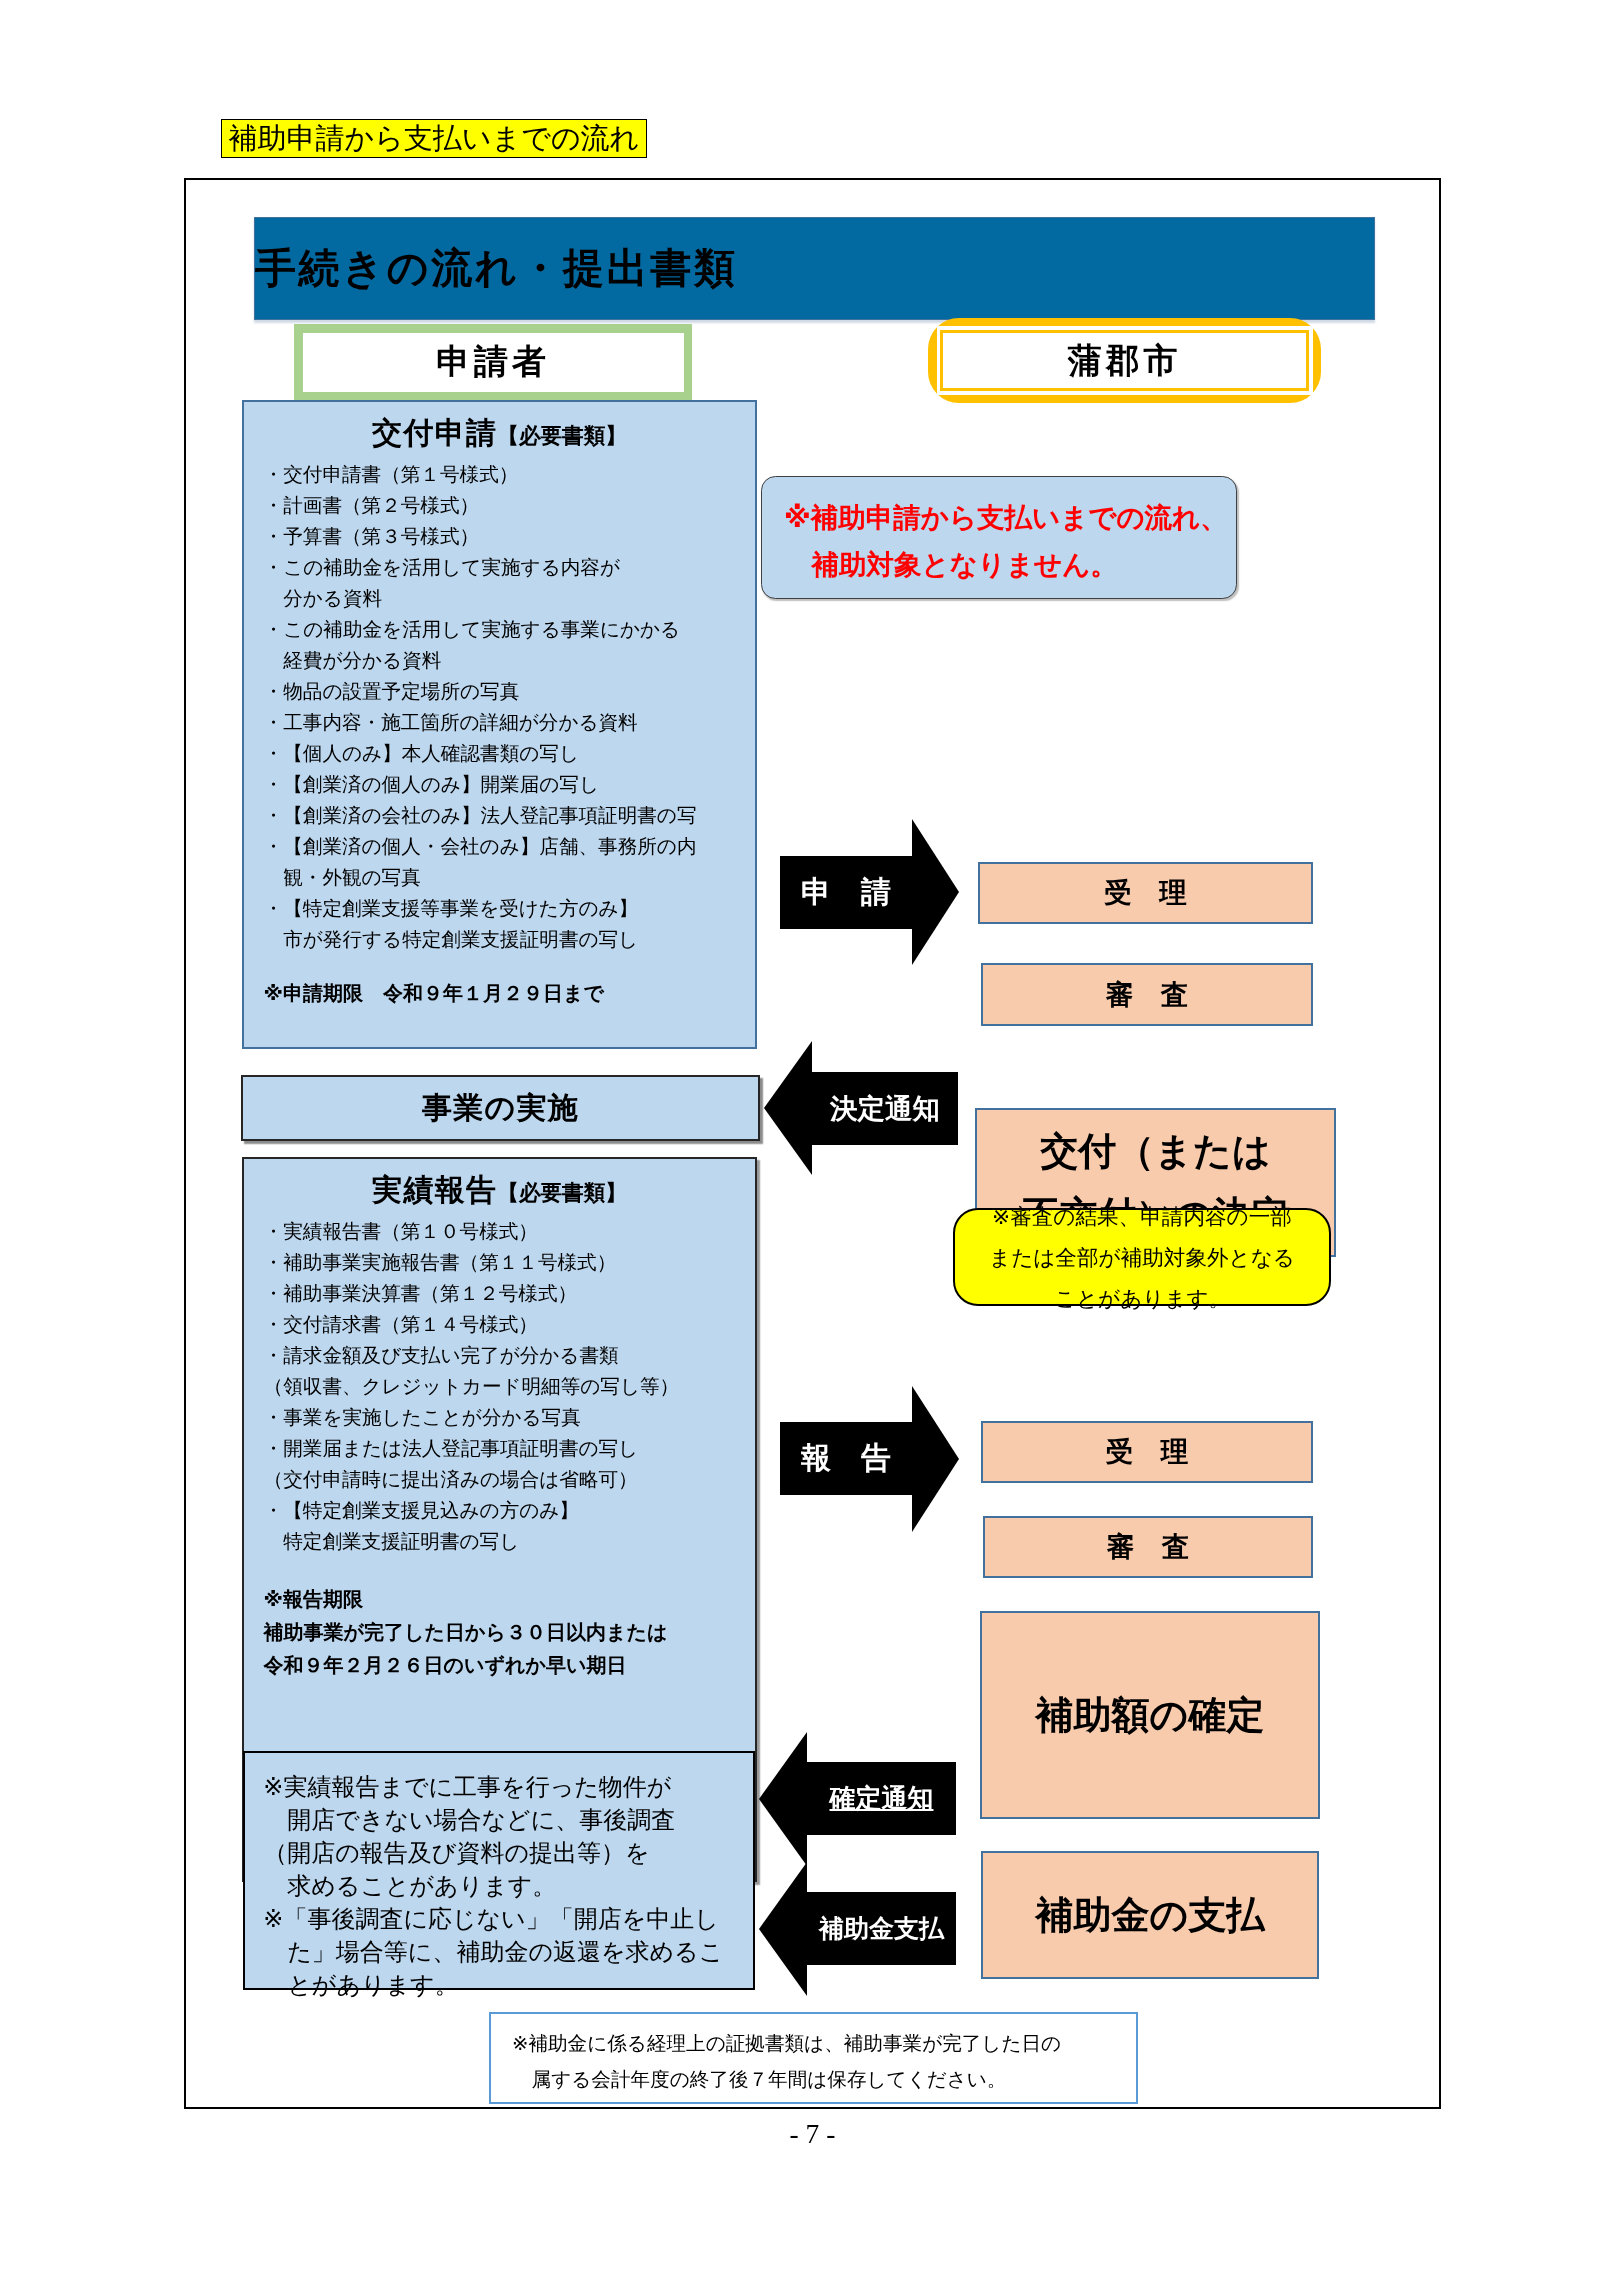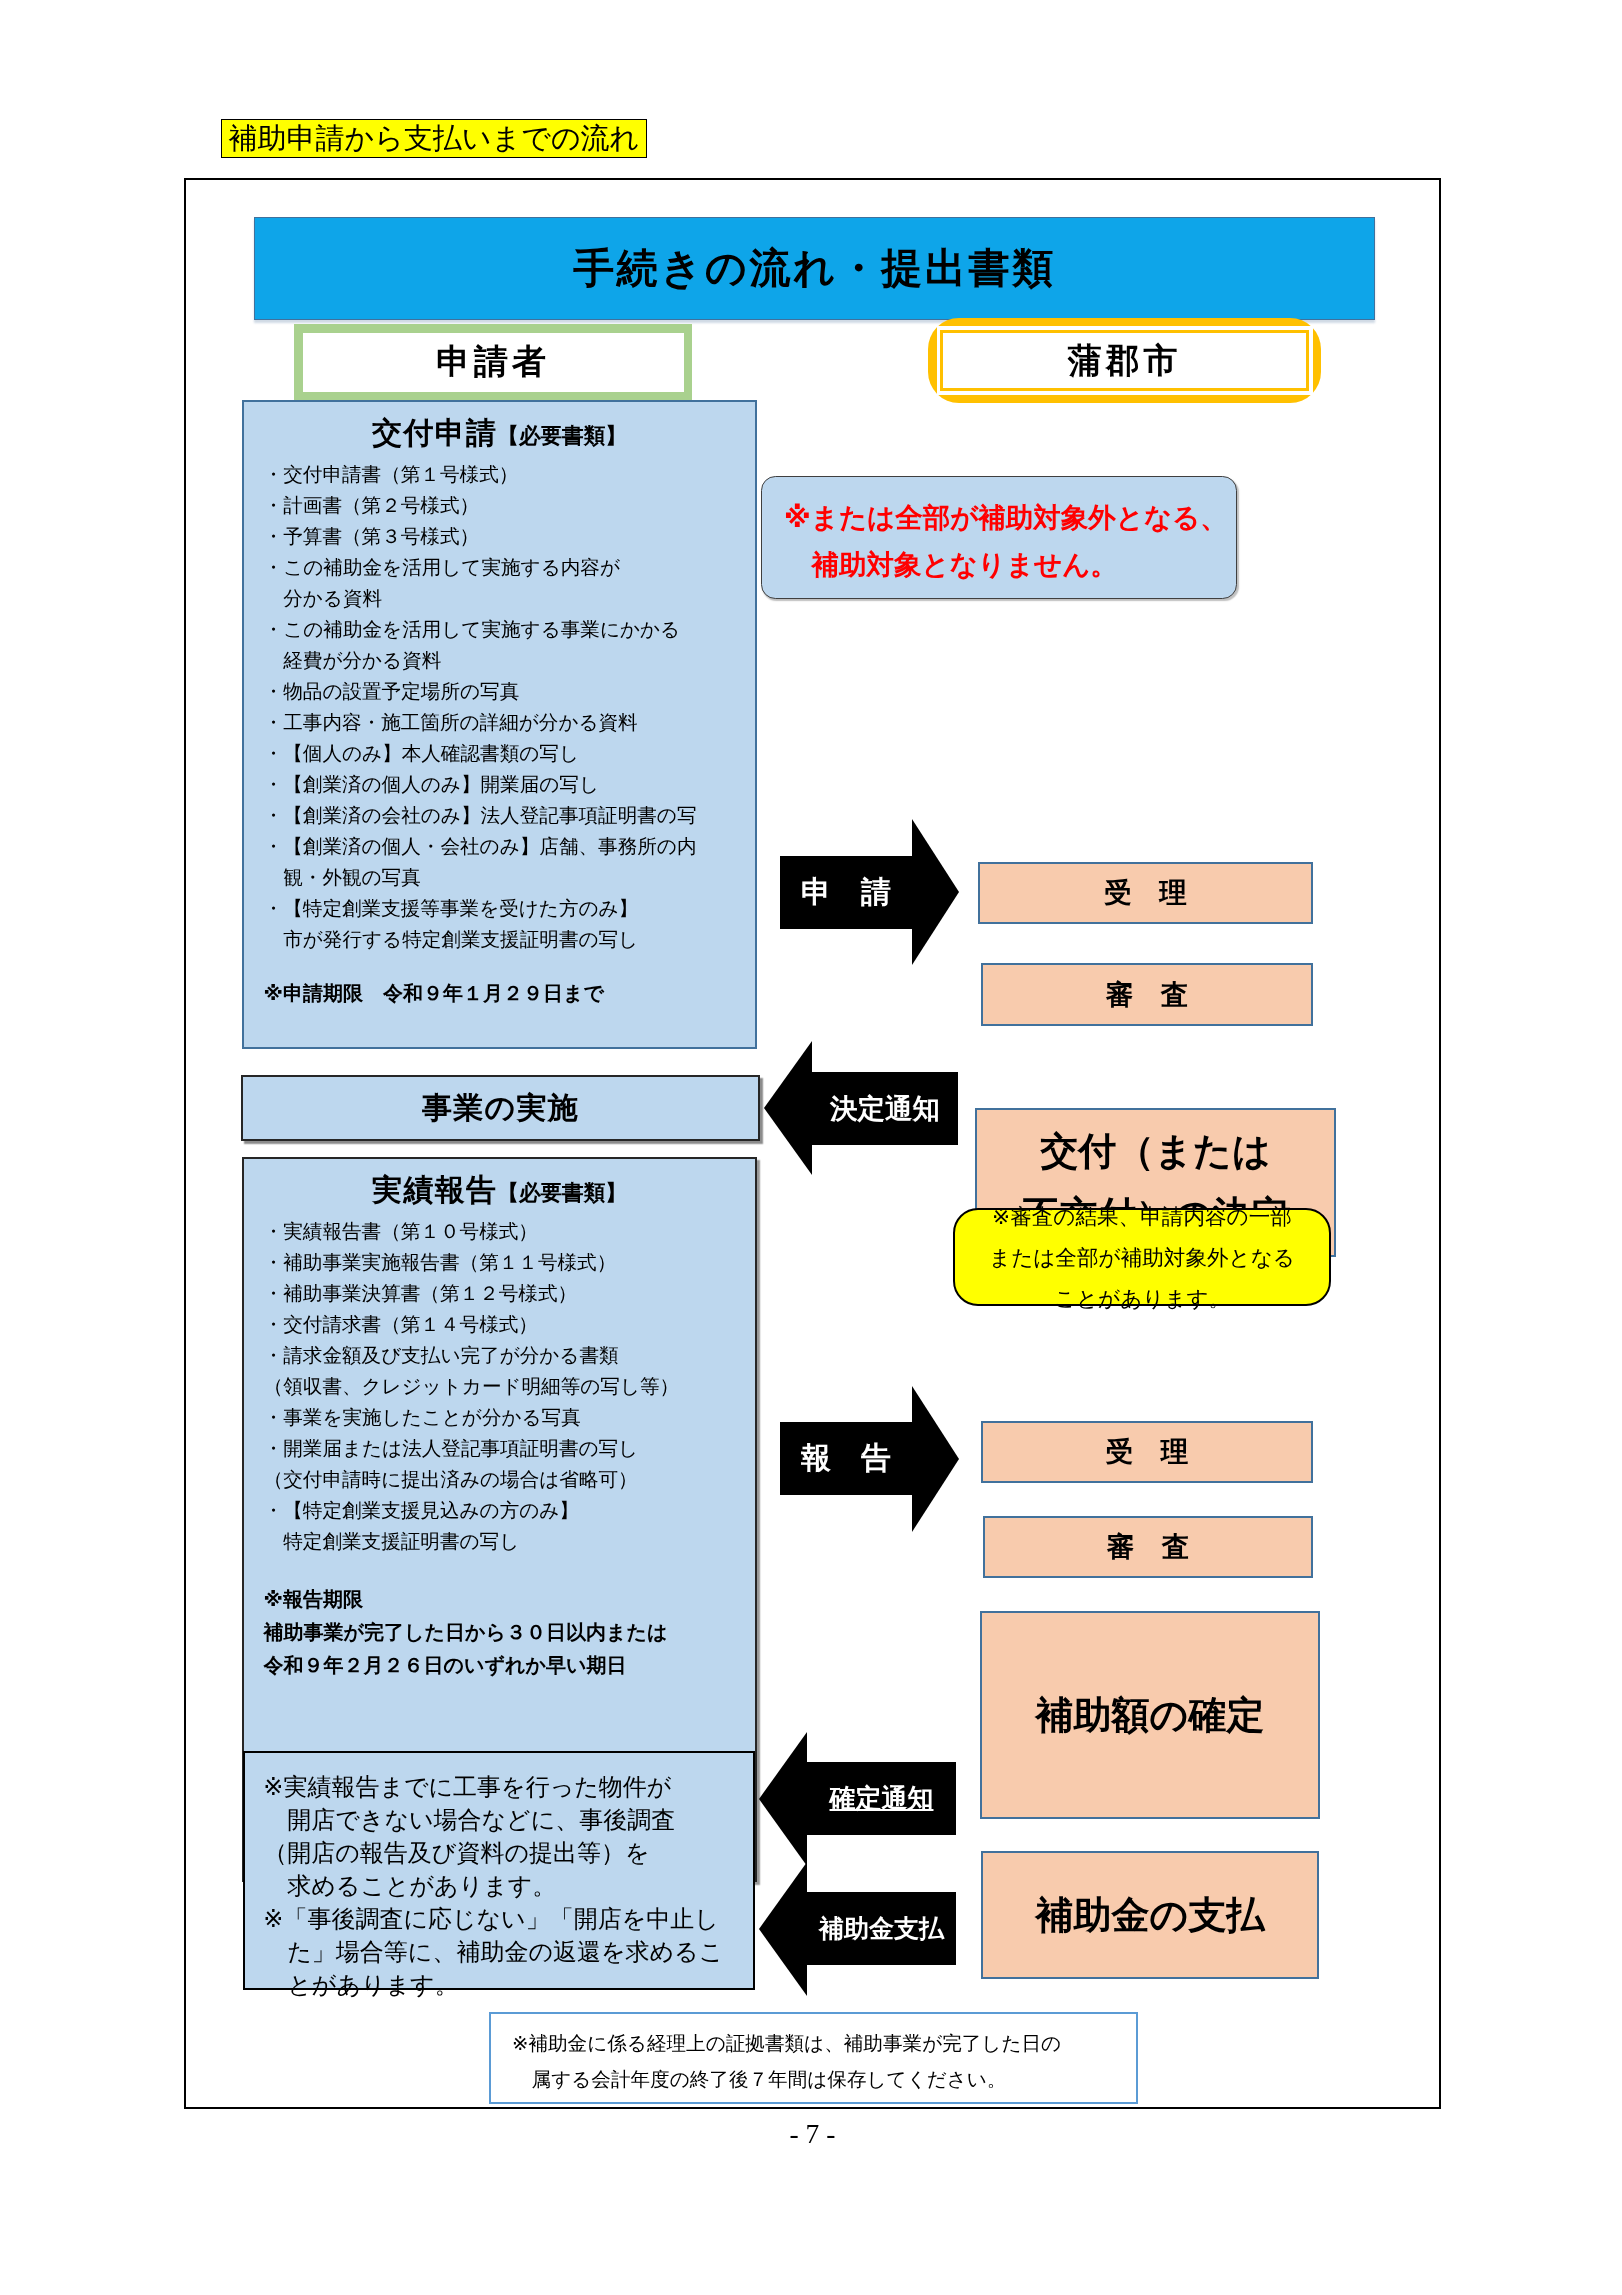--- a/index.html
+++ b/index.html
@@ -15,7 +15,7 @@
   .title-highlight{background:var(--yellow);border:1.3px solid #000;font-family:"Liberation Serif","DejaVu Serif",serif;
     font-size:29px;line-height:34px;padding:1.3px 6.5px;white-space:nowrap;}
   .outer-frame{border:2.6px solid #000;background:transparent;}
-  .header-box{border:1.3px solid var(--blue-border);background:#0ea5e9;display:flex;align-items:center;justify-content:center;
+  .header-box{border:1.3px solid var(--blue-border);background:#0369a1;display:flex;align-items:center;
     box-shadow:0 2.6px 2px rgba(120,150,180,.35);}
   .header-box .t{font-size:41px;font-weight:bold;letter-spacing:2.6px;}
   .col-green{background:var(--green-border);}

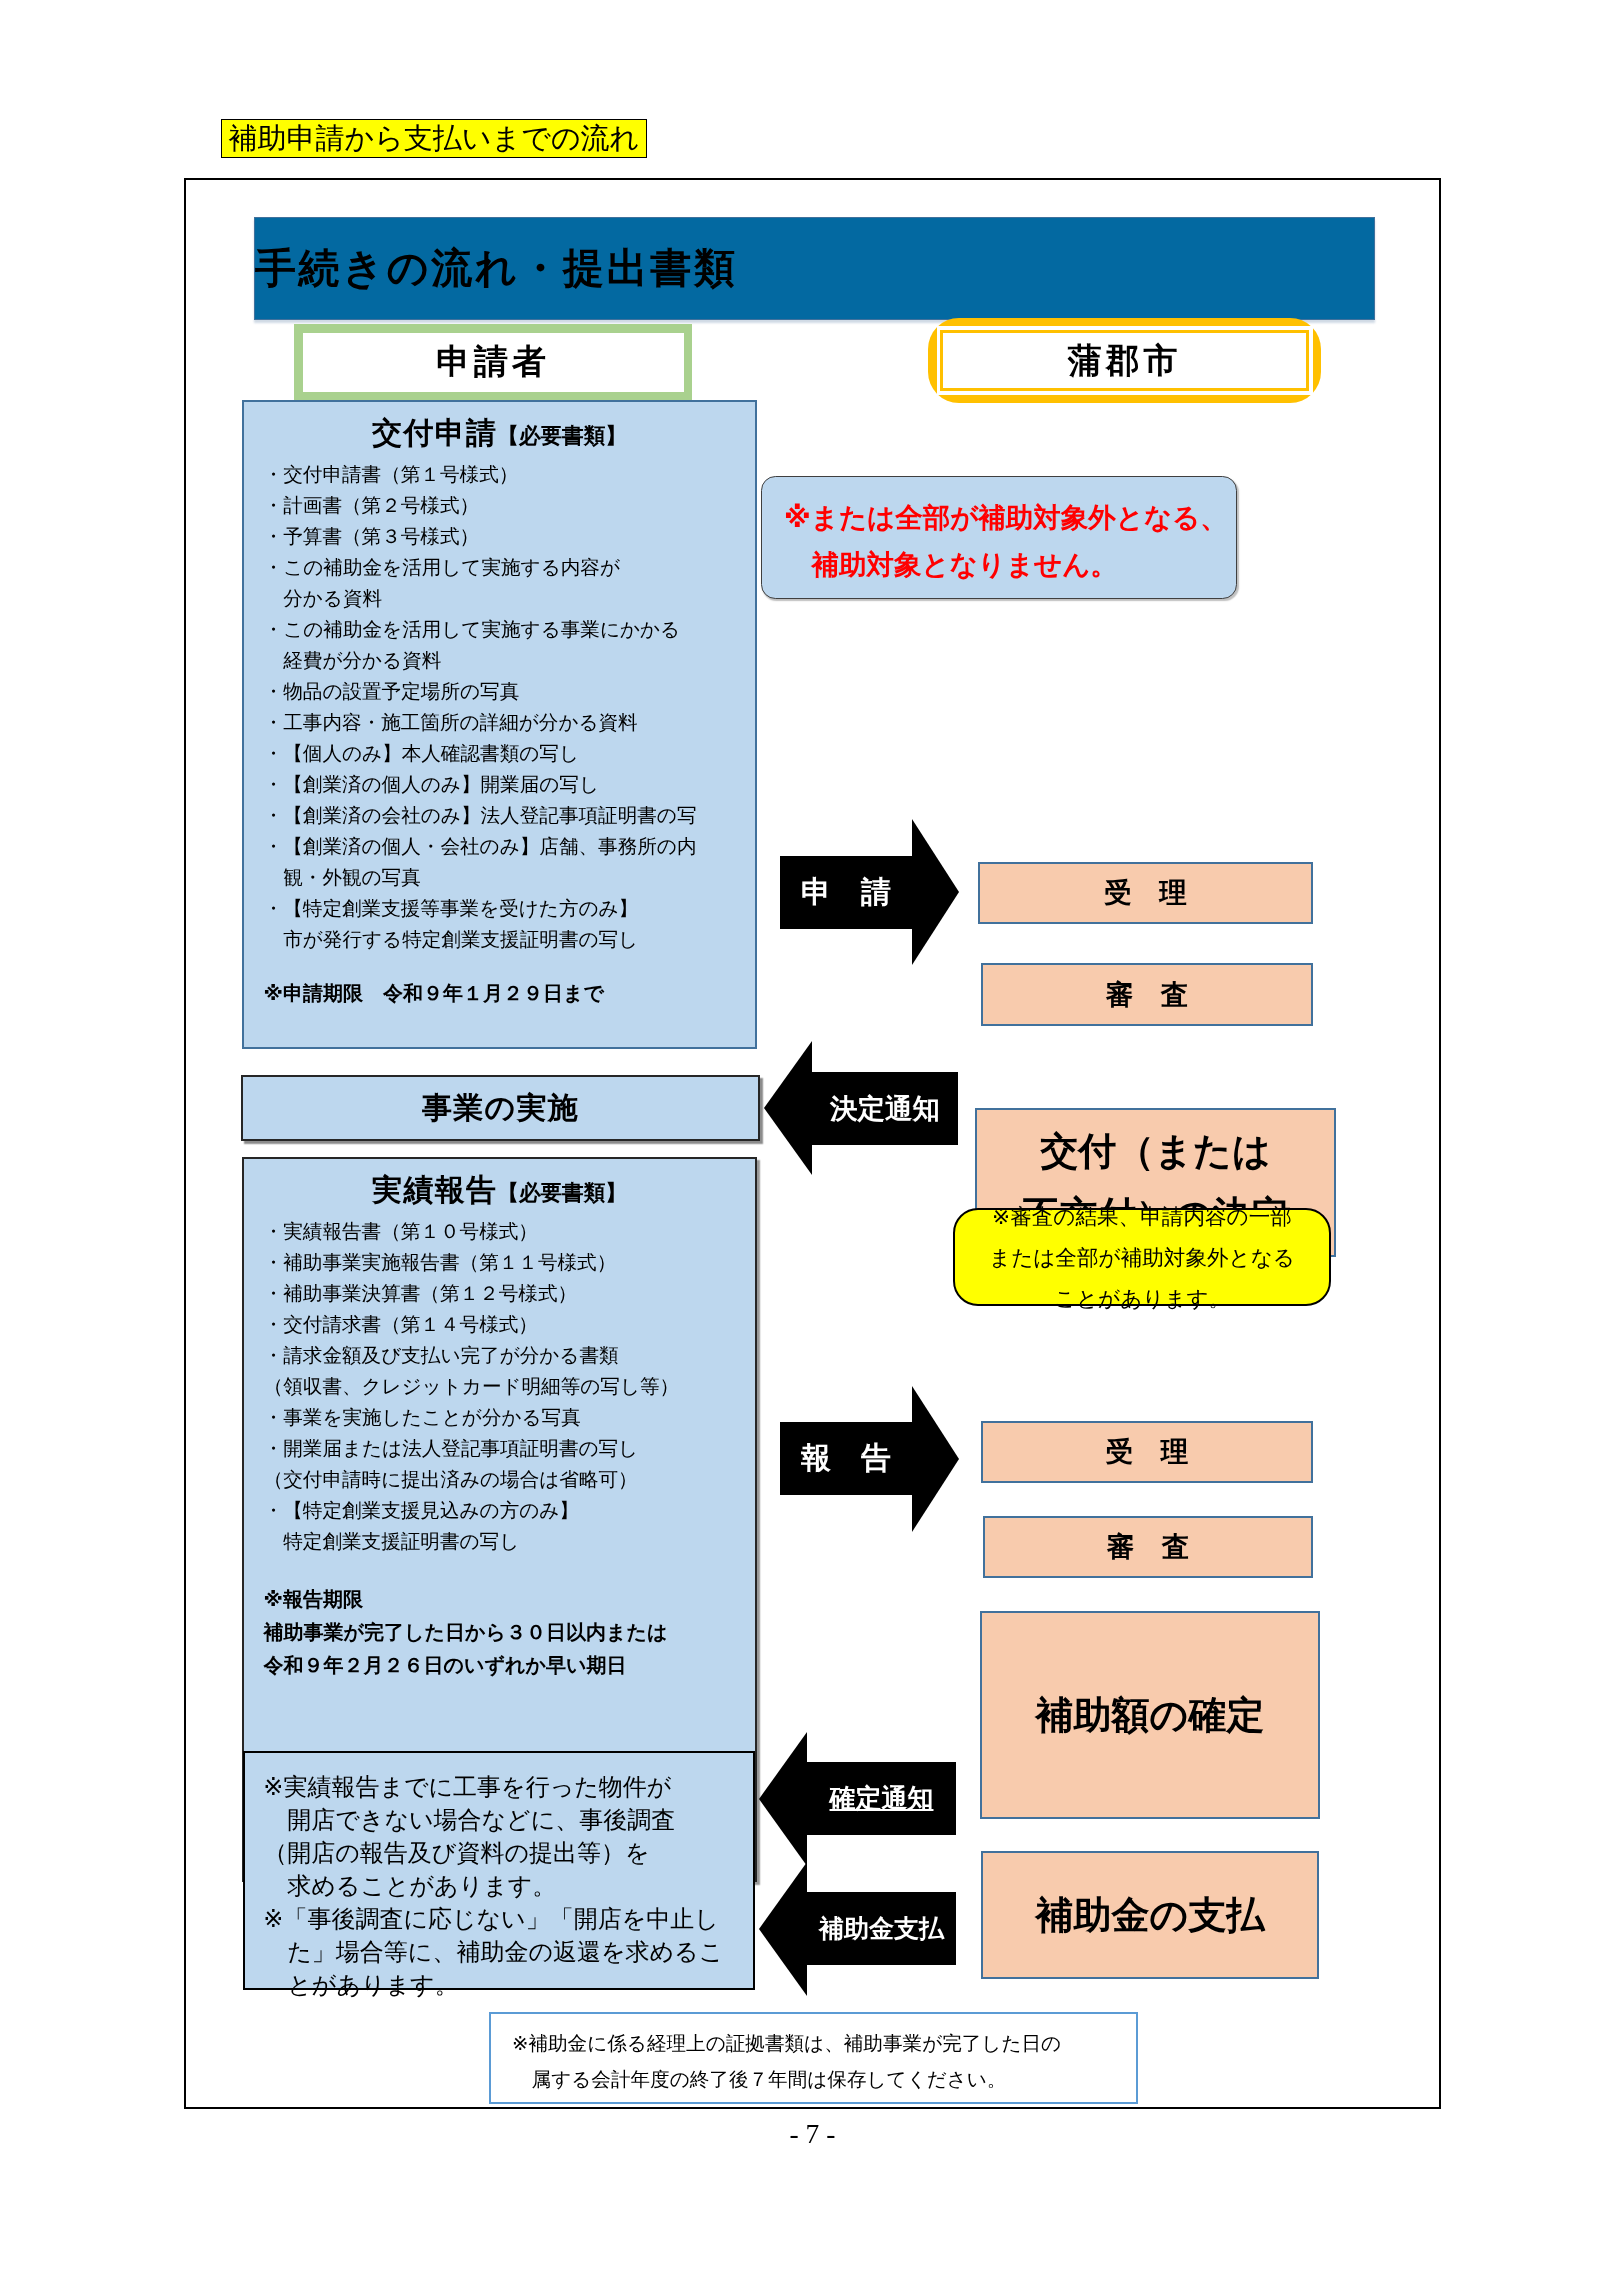--- a/index.html
+++ b/index.html
@@ -105,7 +105,7 @@
   </div>
 
   <div class="abs round-note" style="left:761px;top:476px;width:476px;height:123px;">
-      <div class="line">※または全部が補助対象外となる、</div>
+      <div class="line">※補助申請から支払いまでの流れ、</div>
       <div class="line">　補助対象となりません。</div>
     </div>
 

